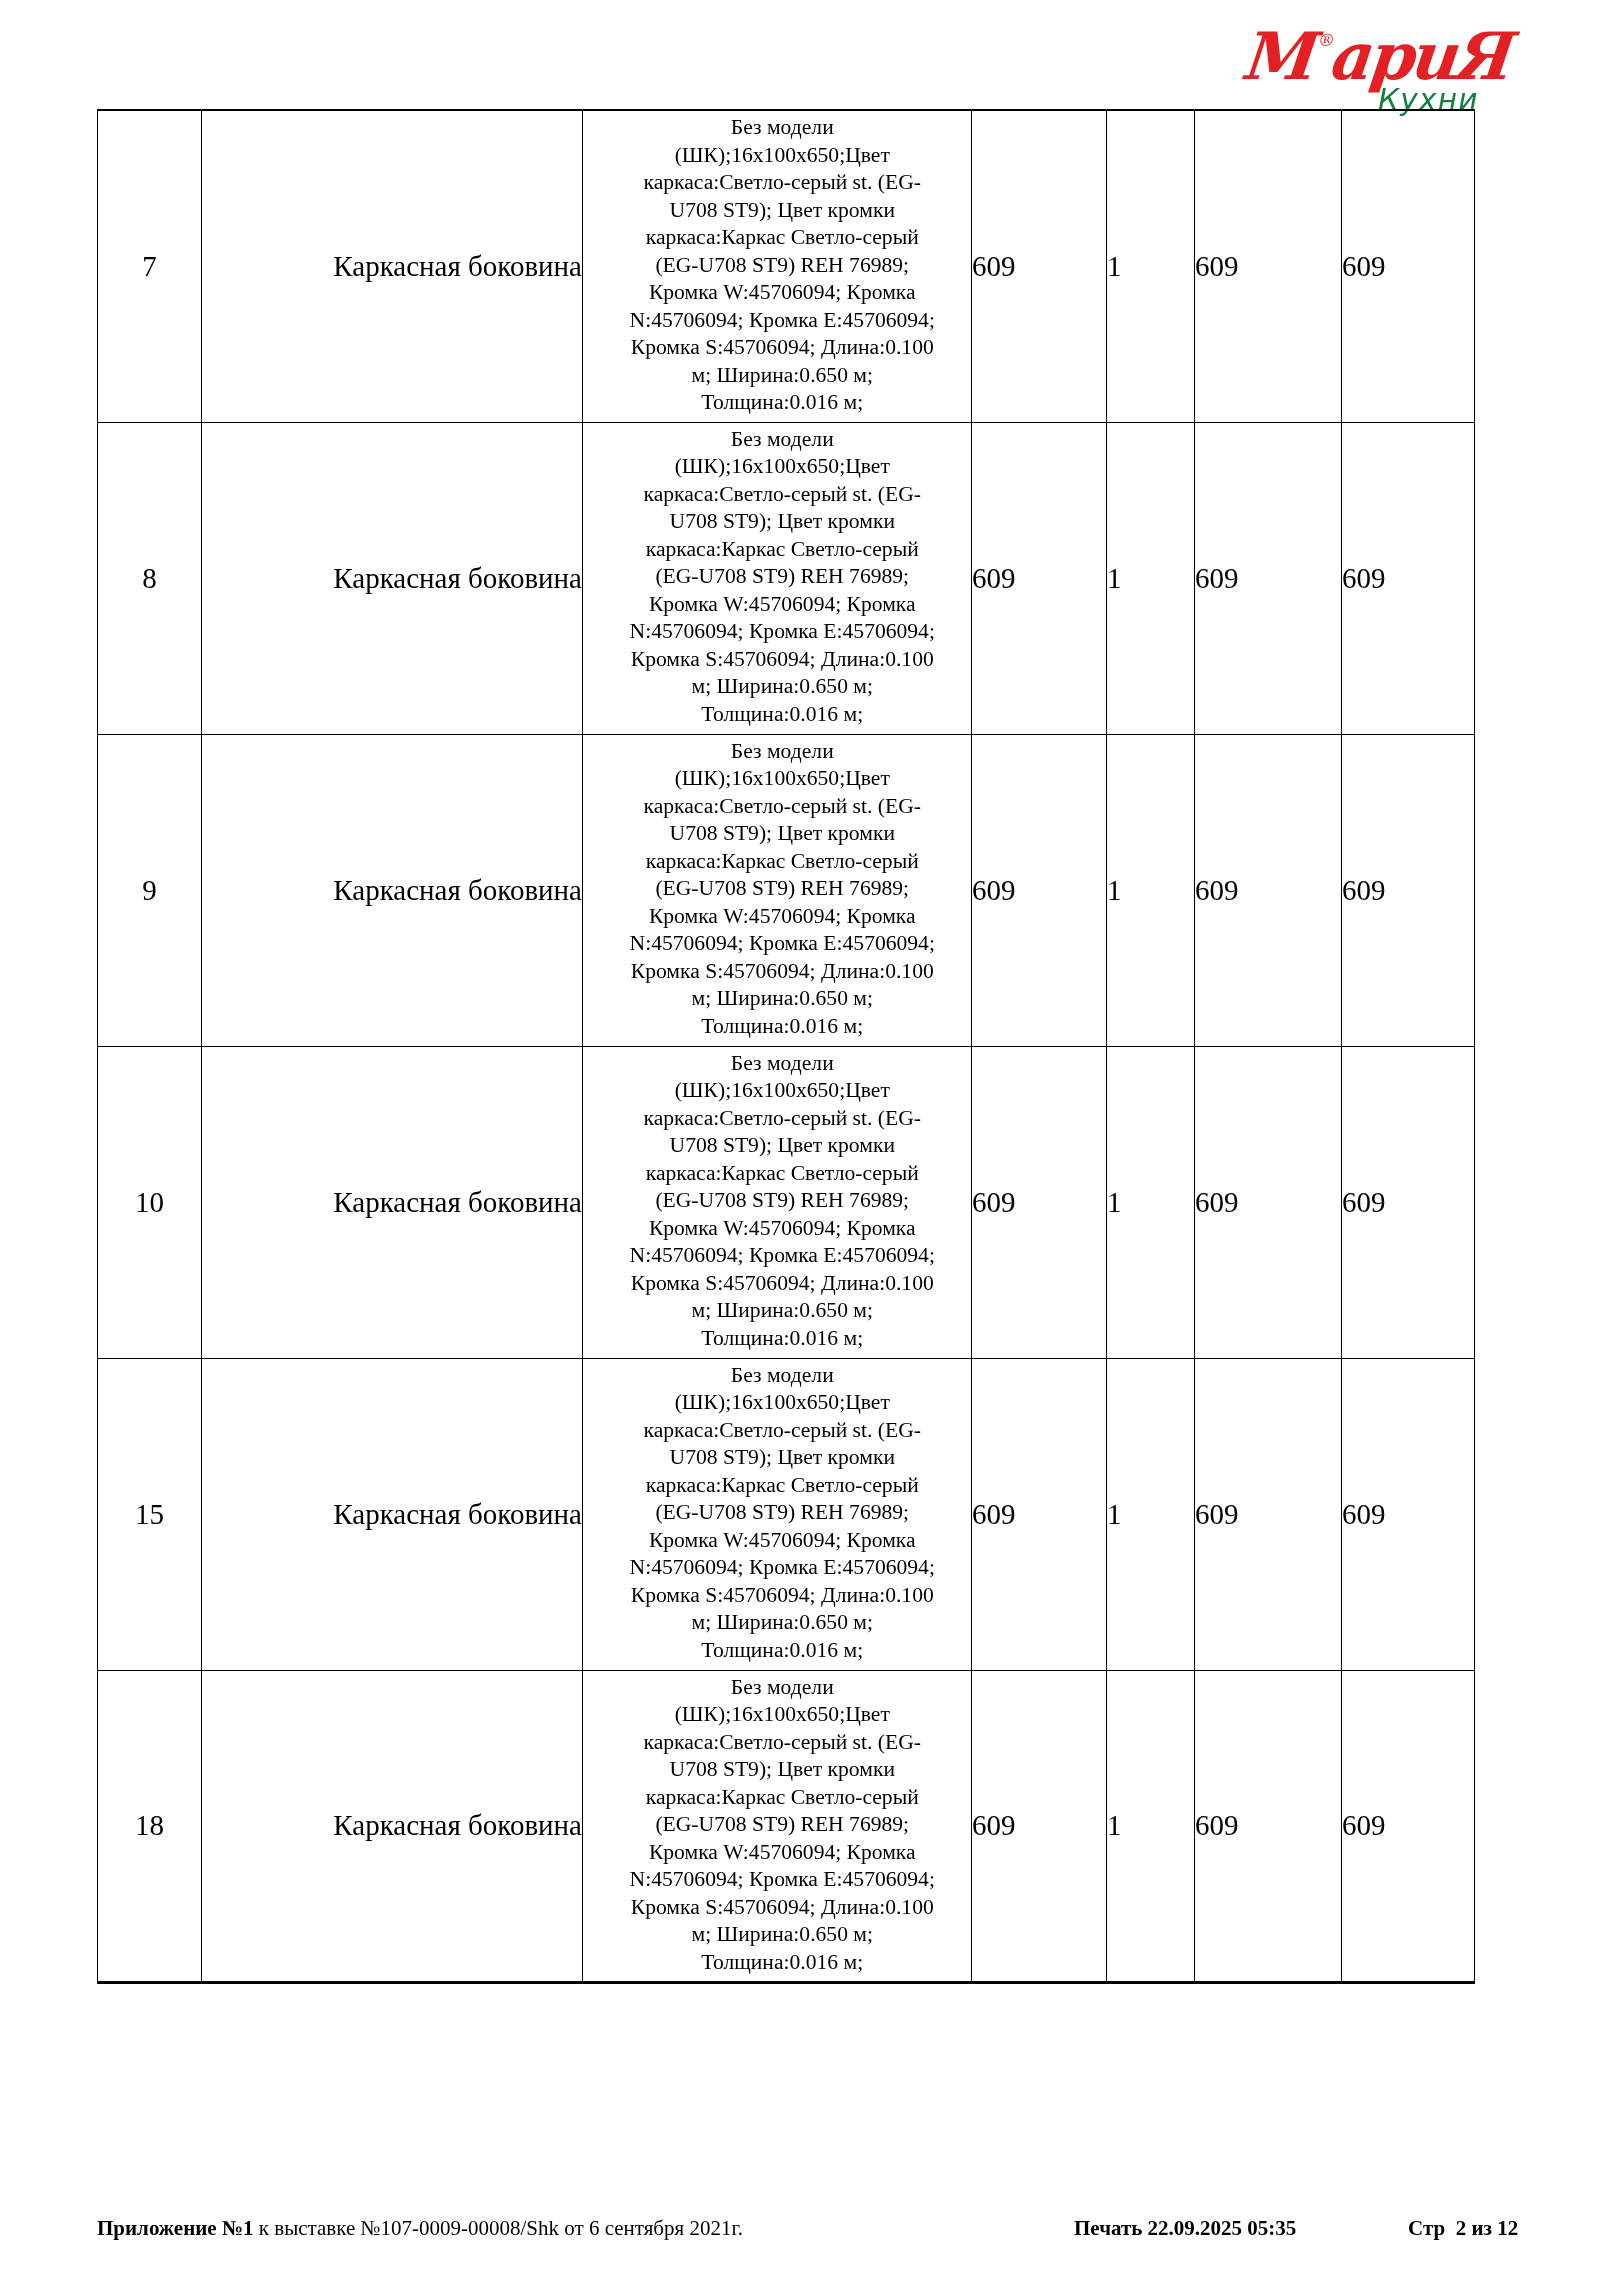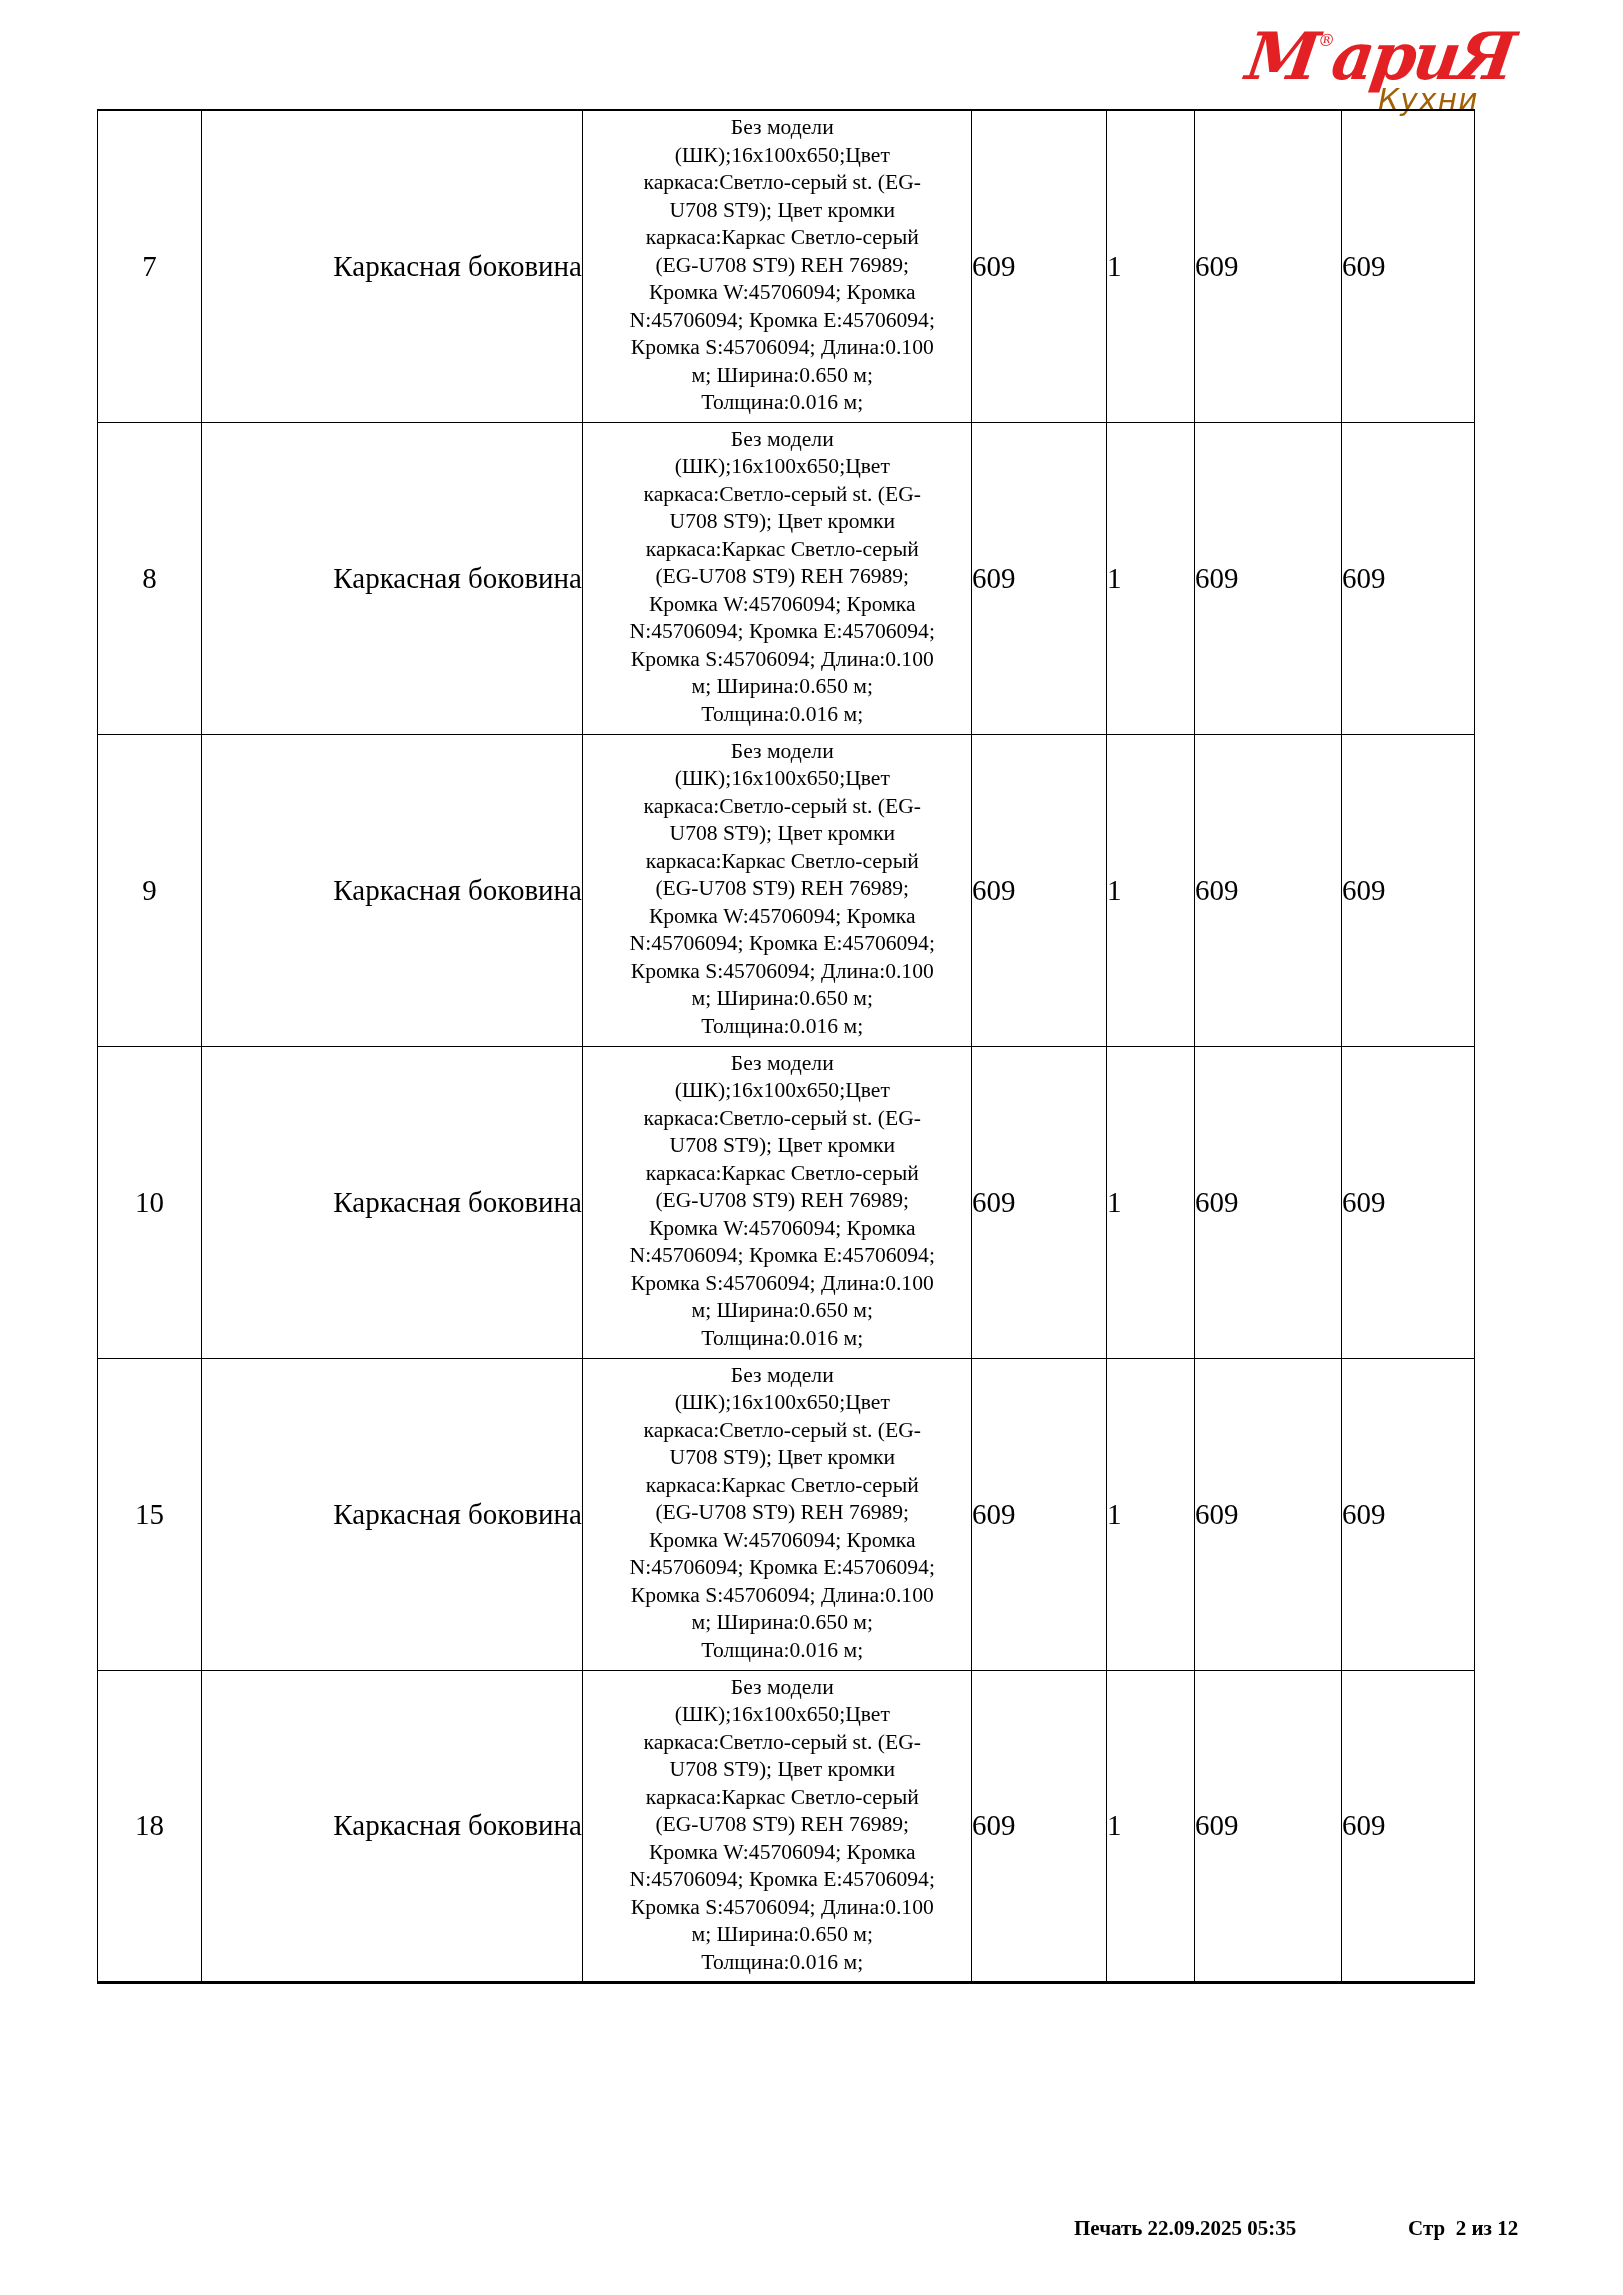--- a/index.html
+++ b/index.html
@@ -22,7 +22,7 @@
   .logo-sub {
     position:absolute; top:62px; left:131px;
     font-family:"DejaVu Sans", sans-serif; font-style:italic;
-    font-size:29.5px; line-height:1; color:#a16207; letter-spacing:1.3px;
+    font-size:29.5px; line-height:1; color:#15803d; letter-spacing:1.3px;
   }
 
   

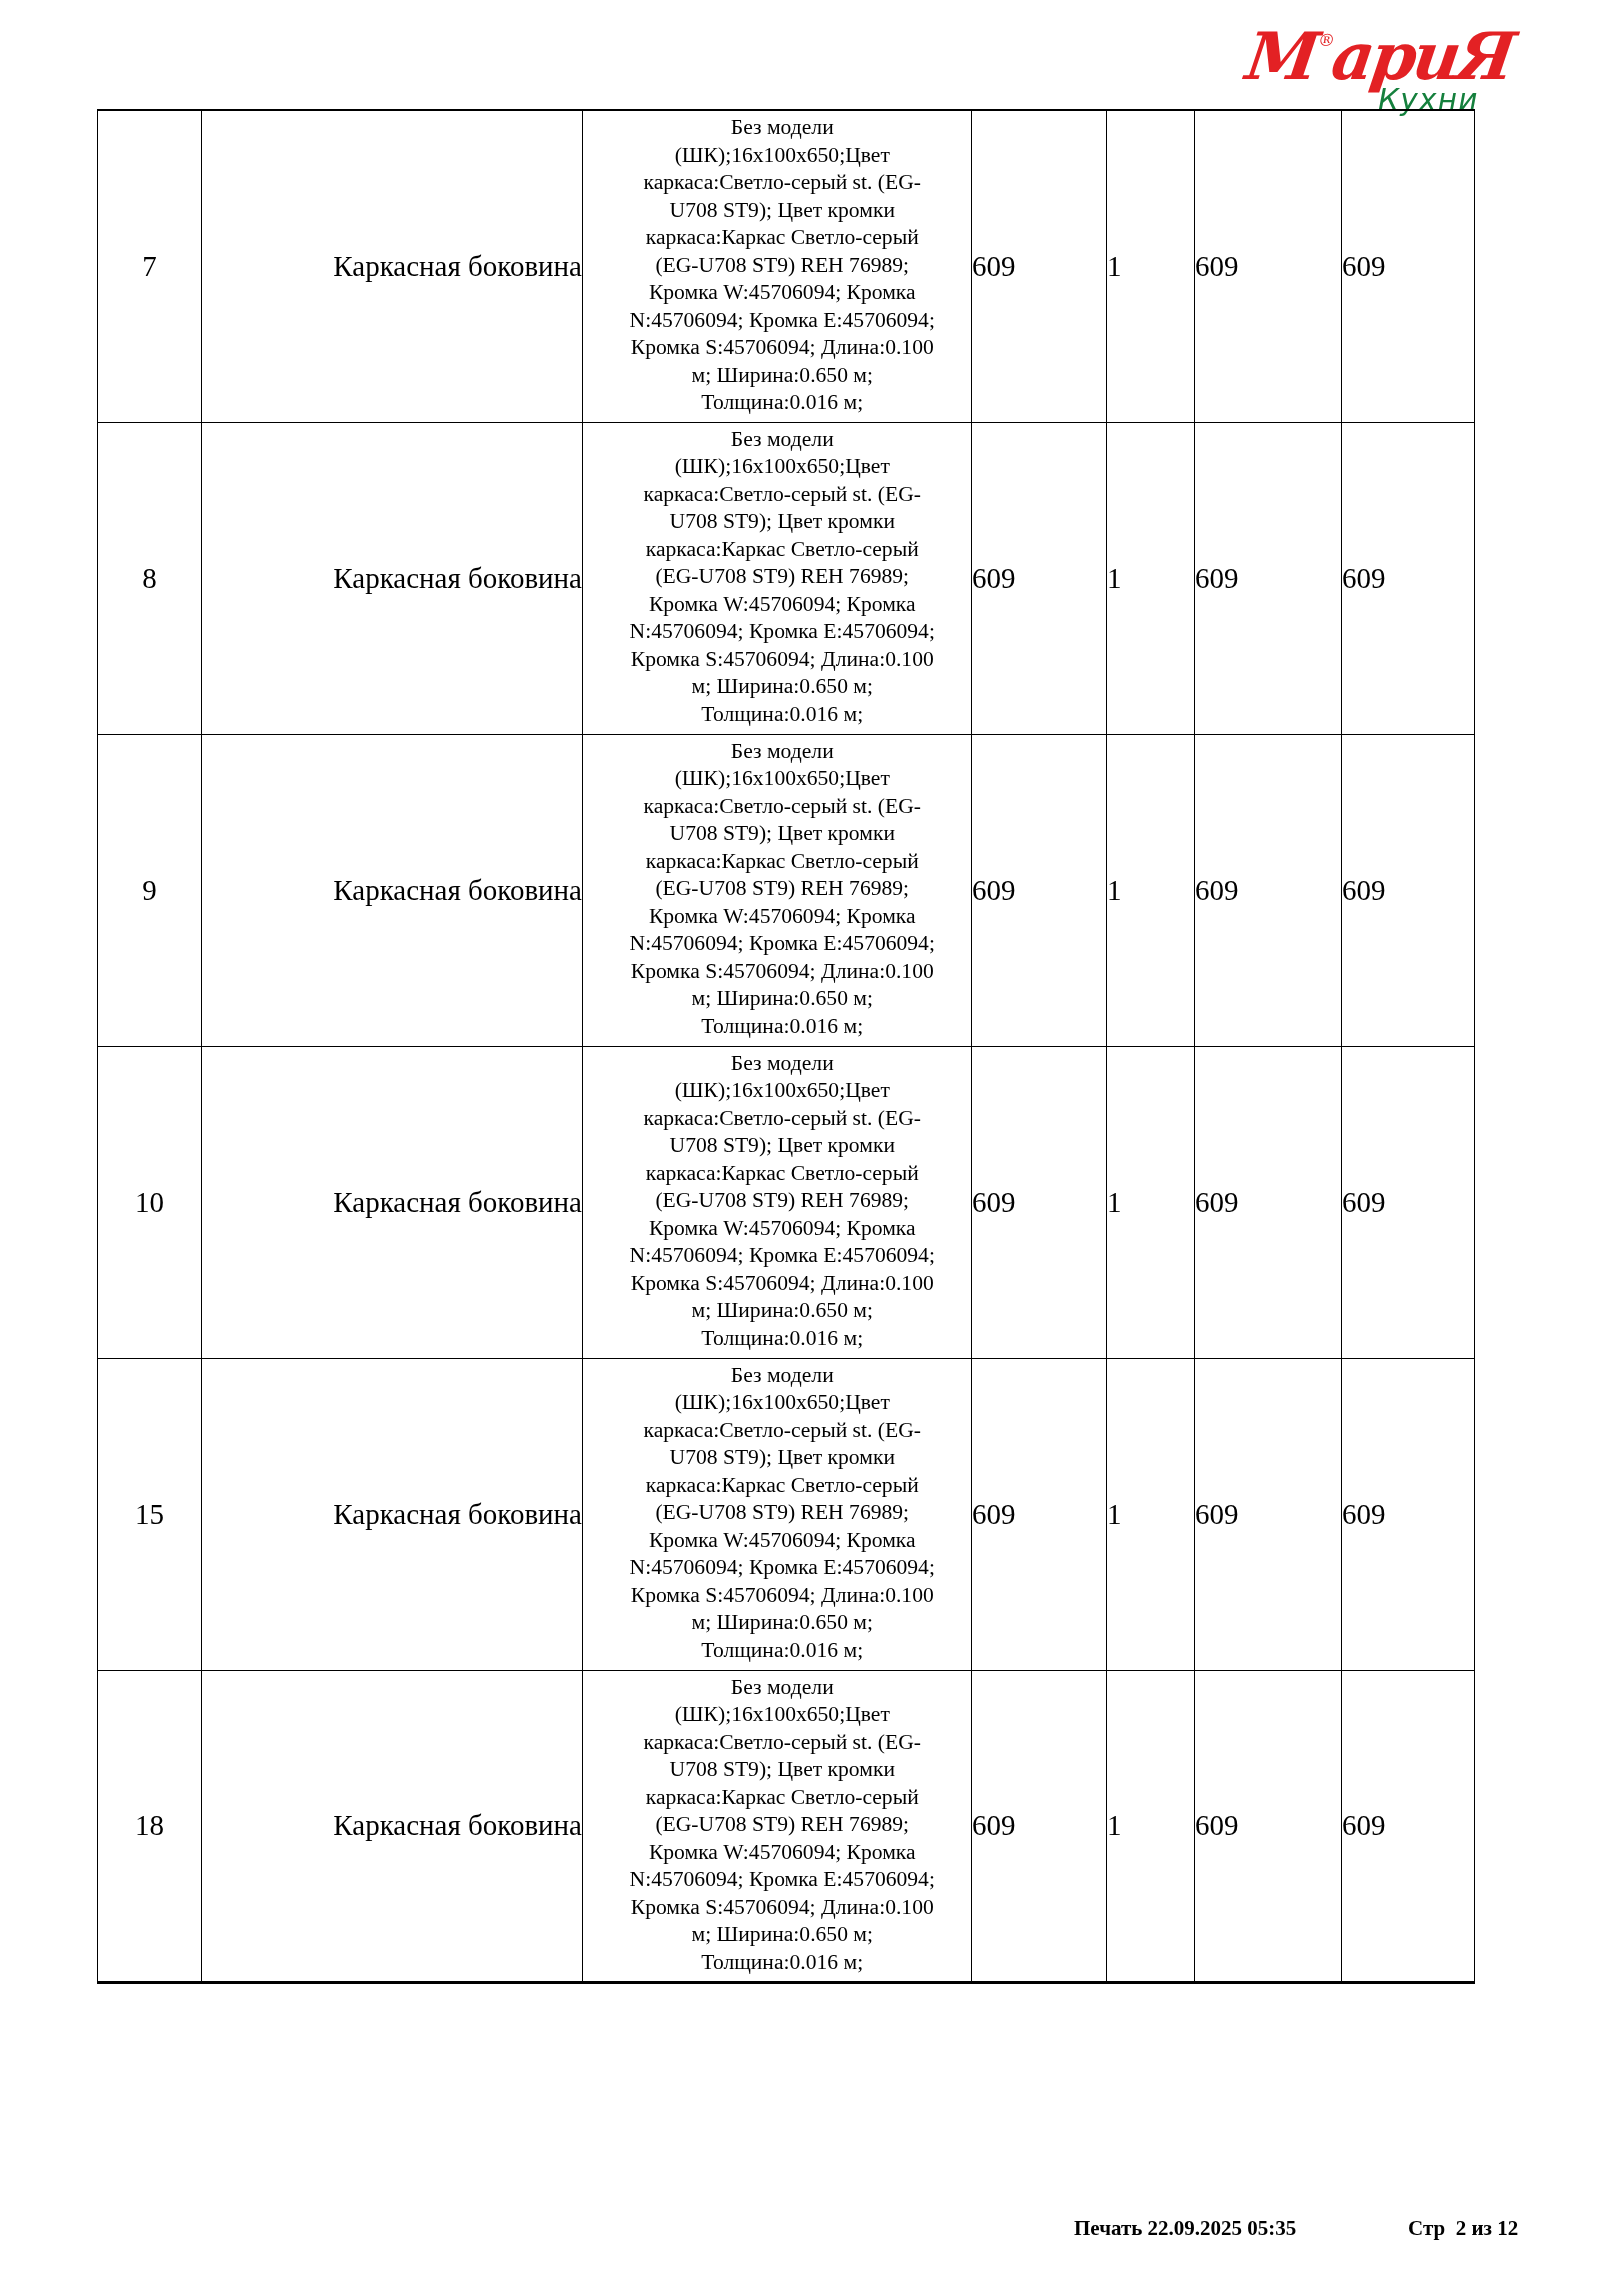--- a/index.html
+++ b/index.html
@@ -198,6 +198,7 @@
   </table>
 
   <div class="footer">
+    <div class="f-left"><span class="b">Приложение №1</span><span> к выставке №107-0009-00008/Shk от 6 сентября 2021г.</span></div>
     <div class="f-print">Печать 22.09.2025 05:35</div>
     <div class="f-page">Стр  2 из 12</div>
   </div>

